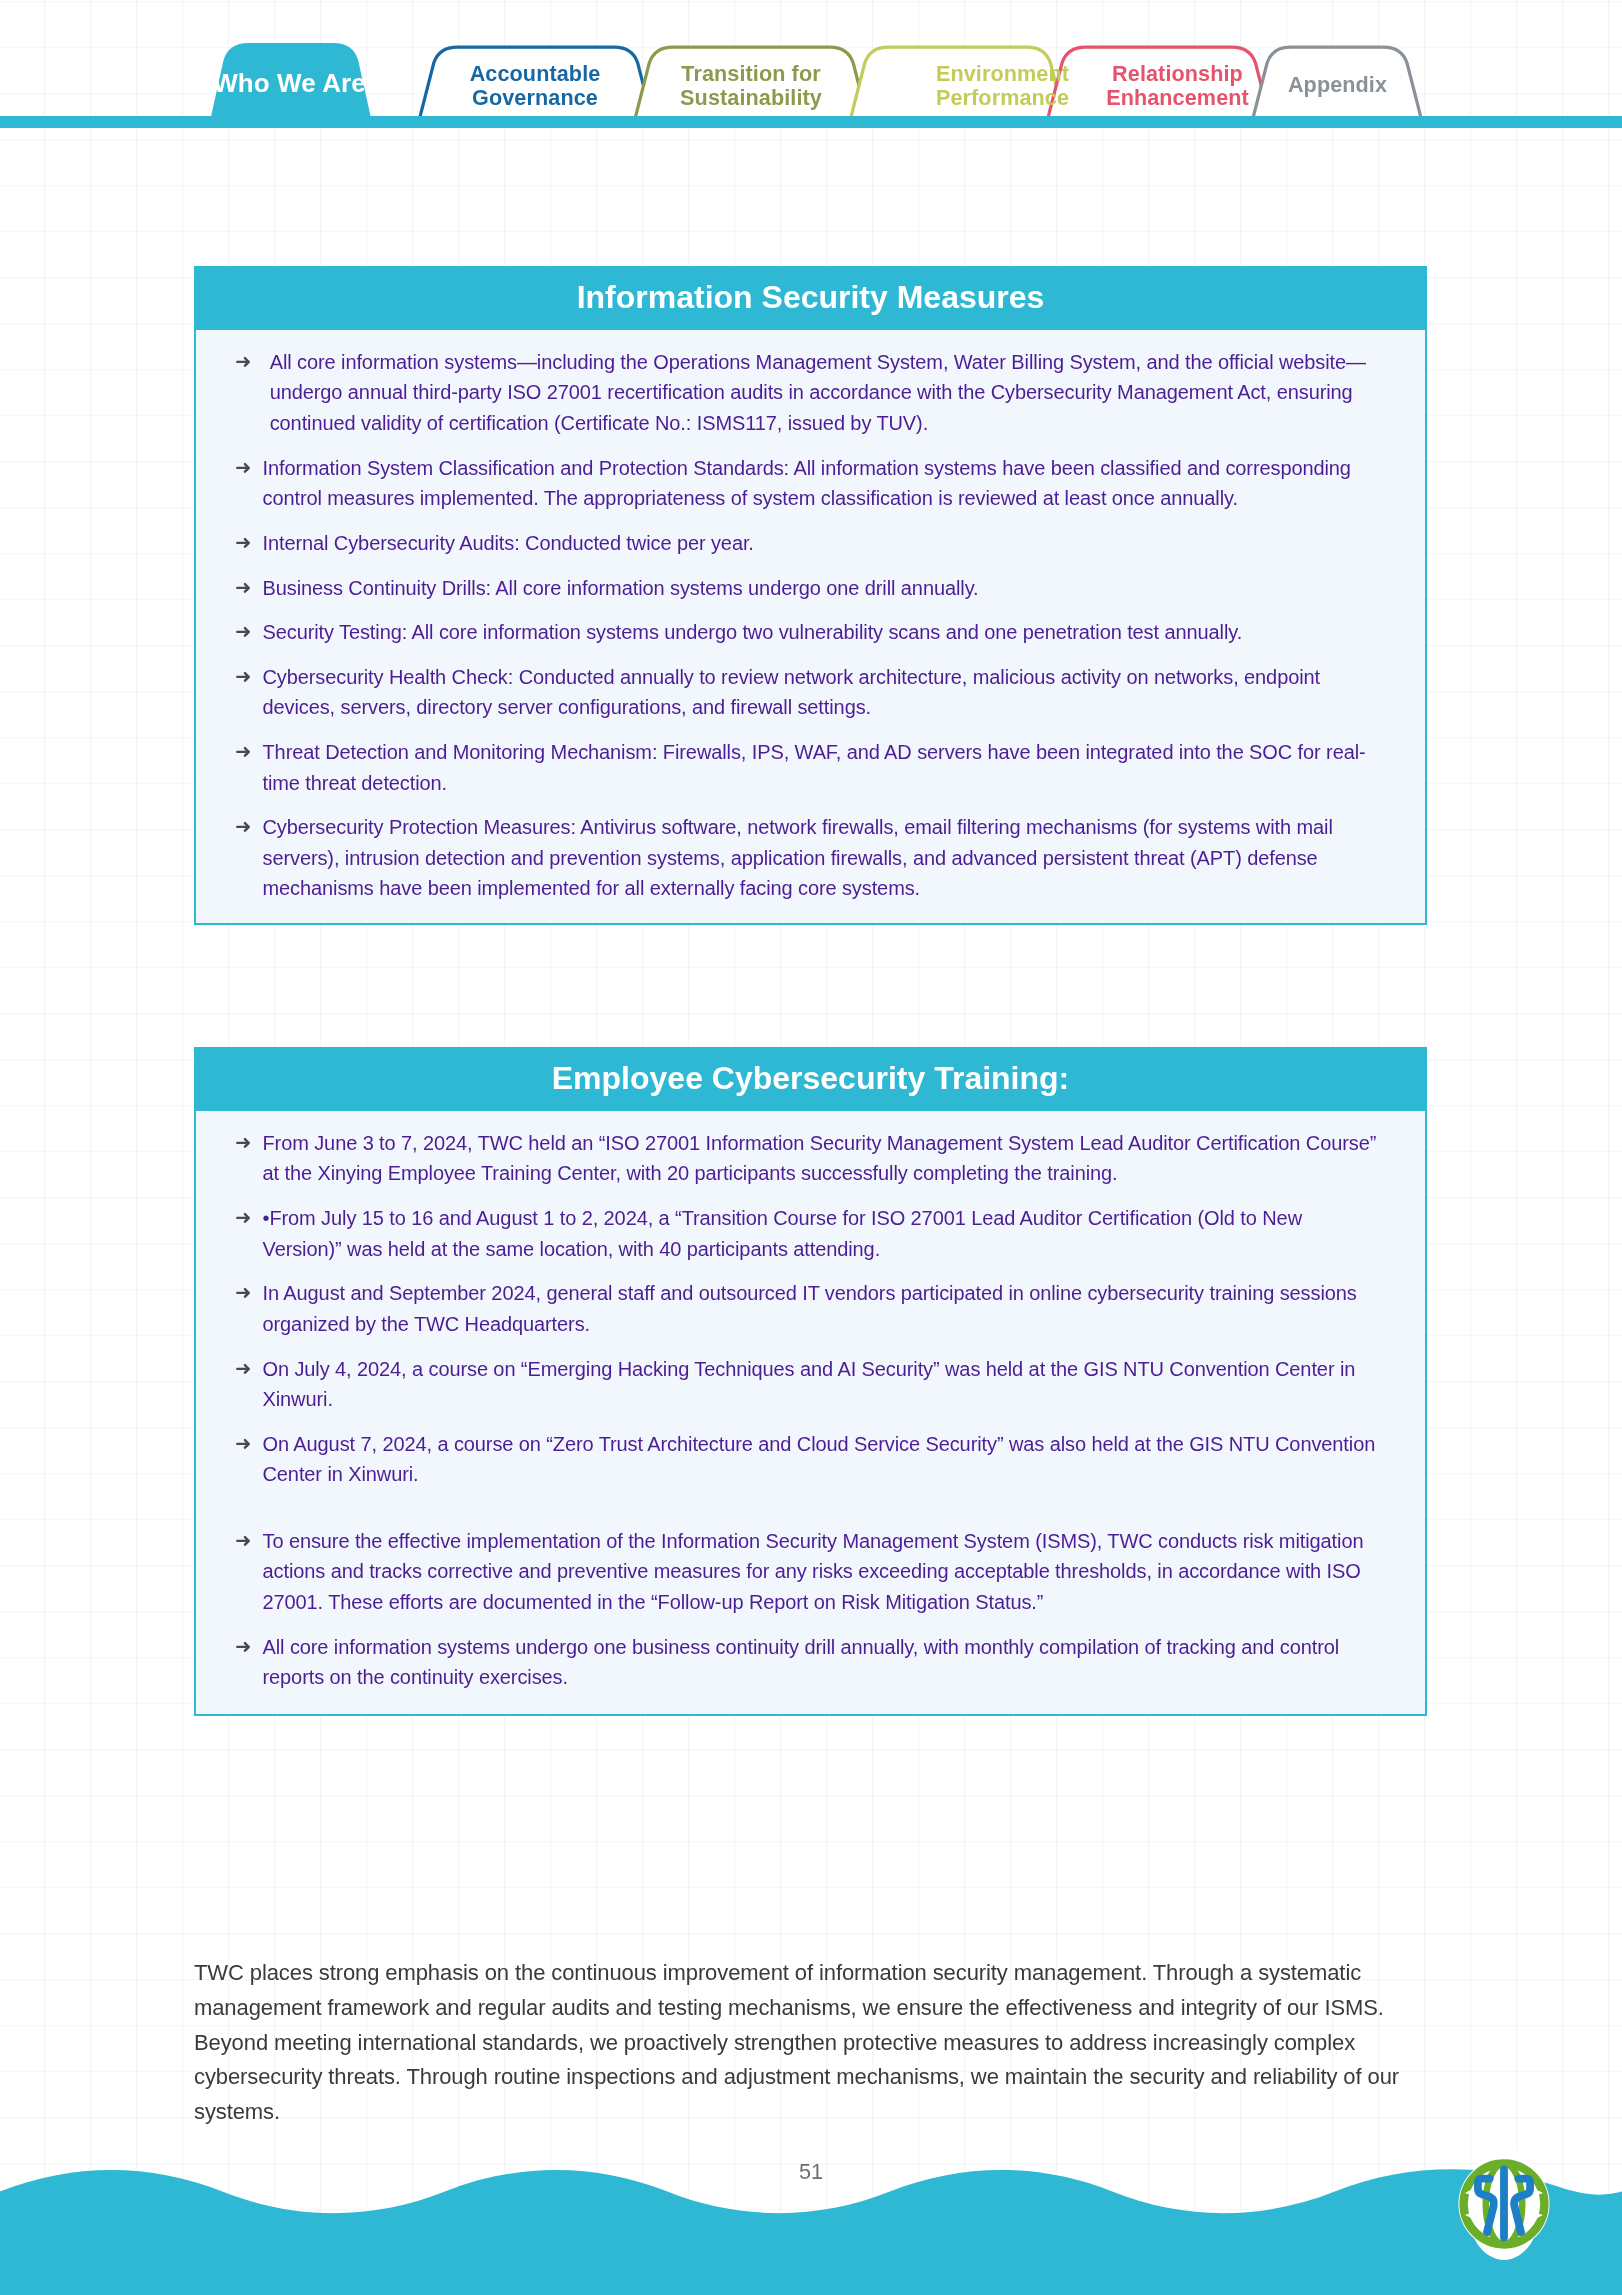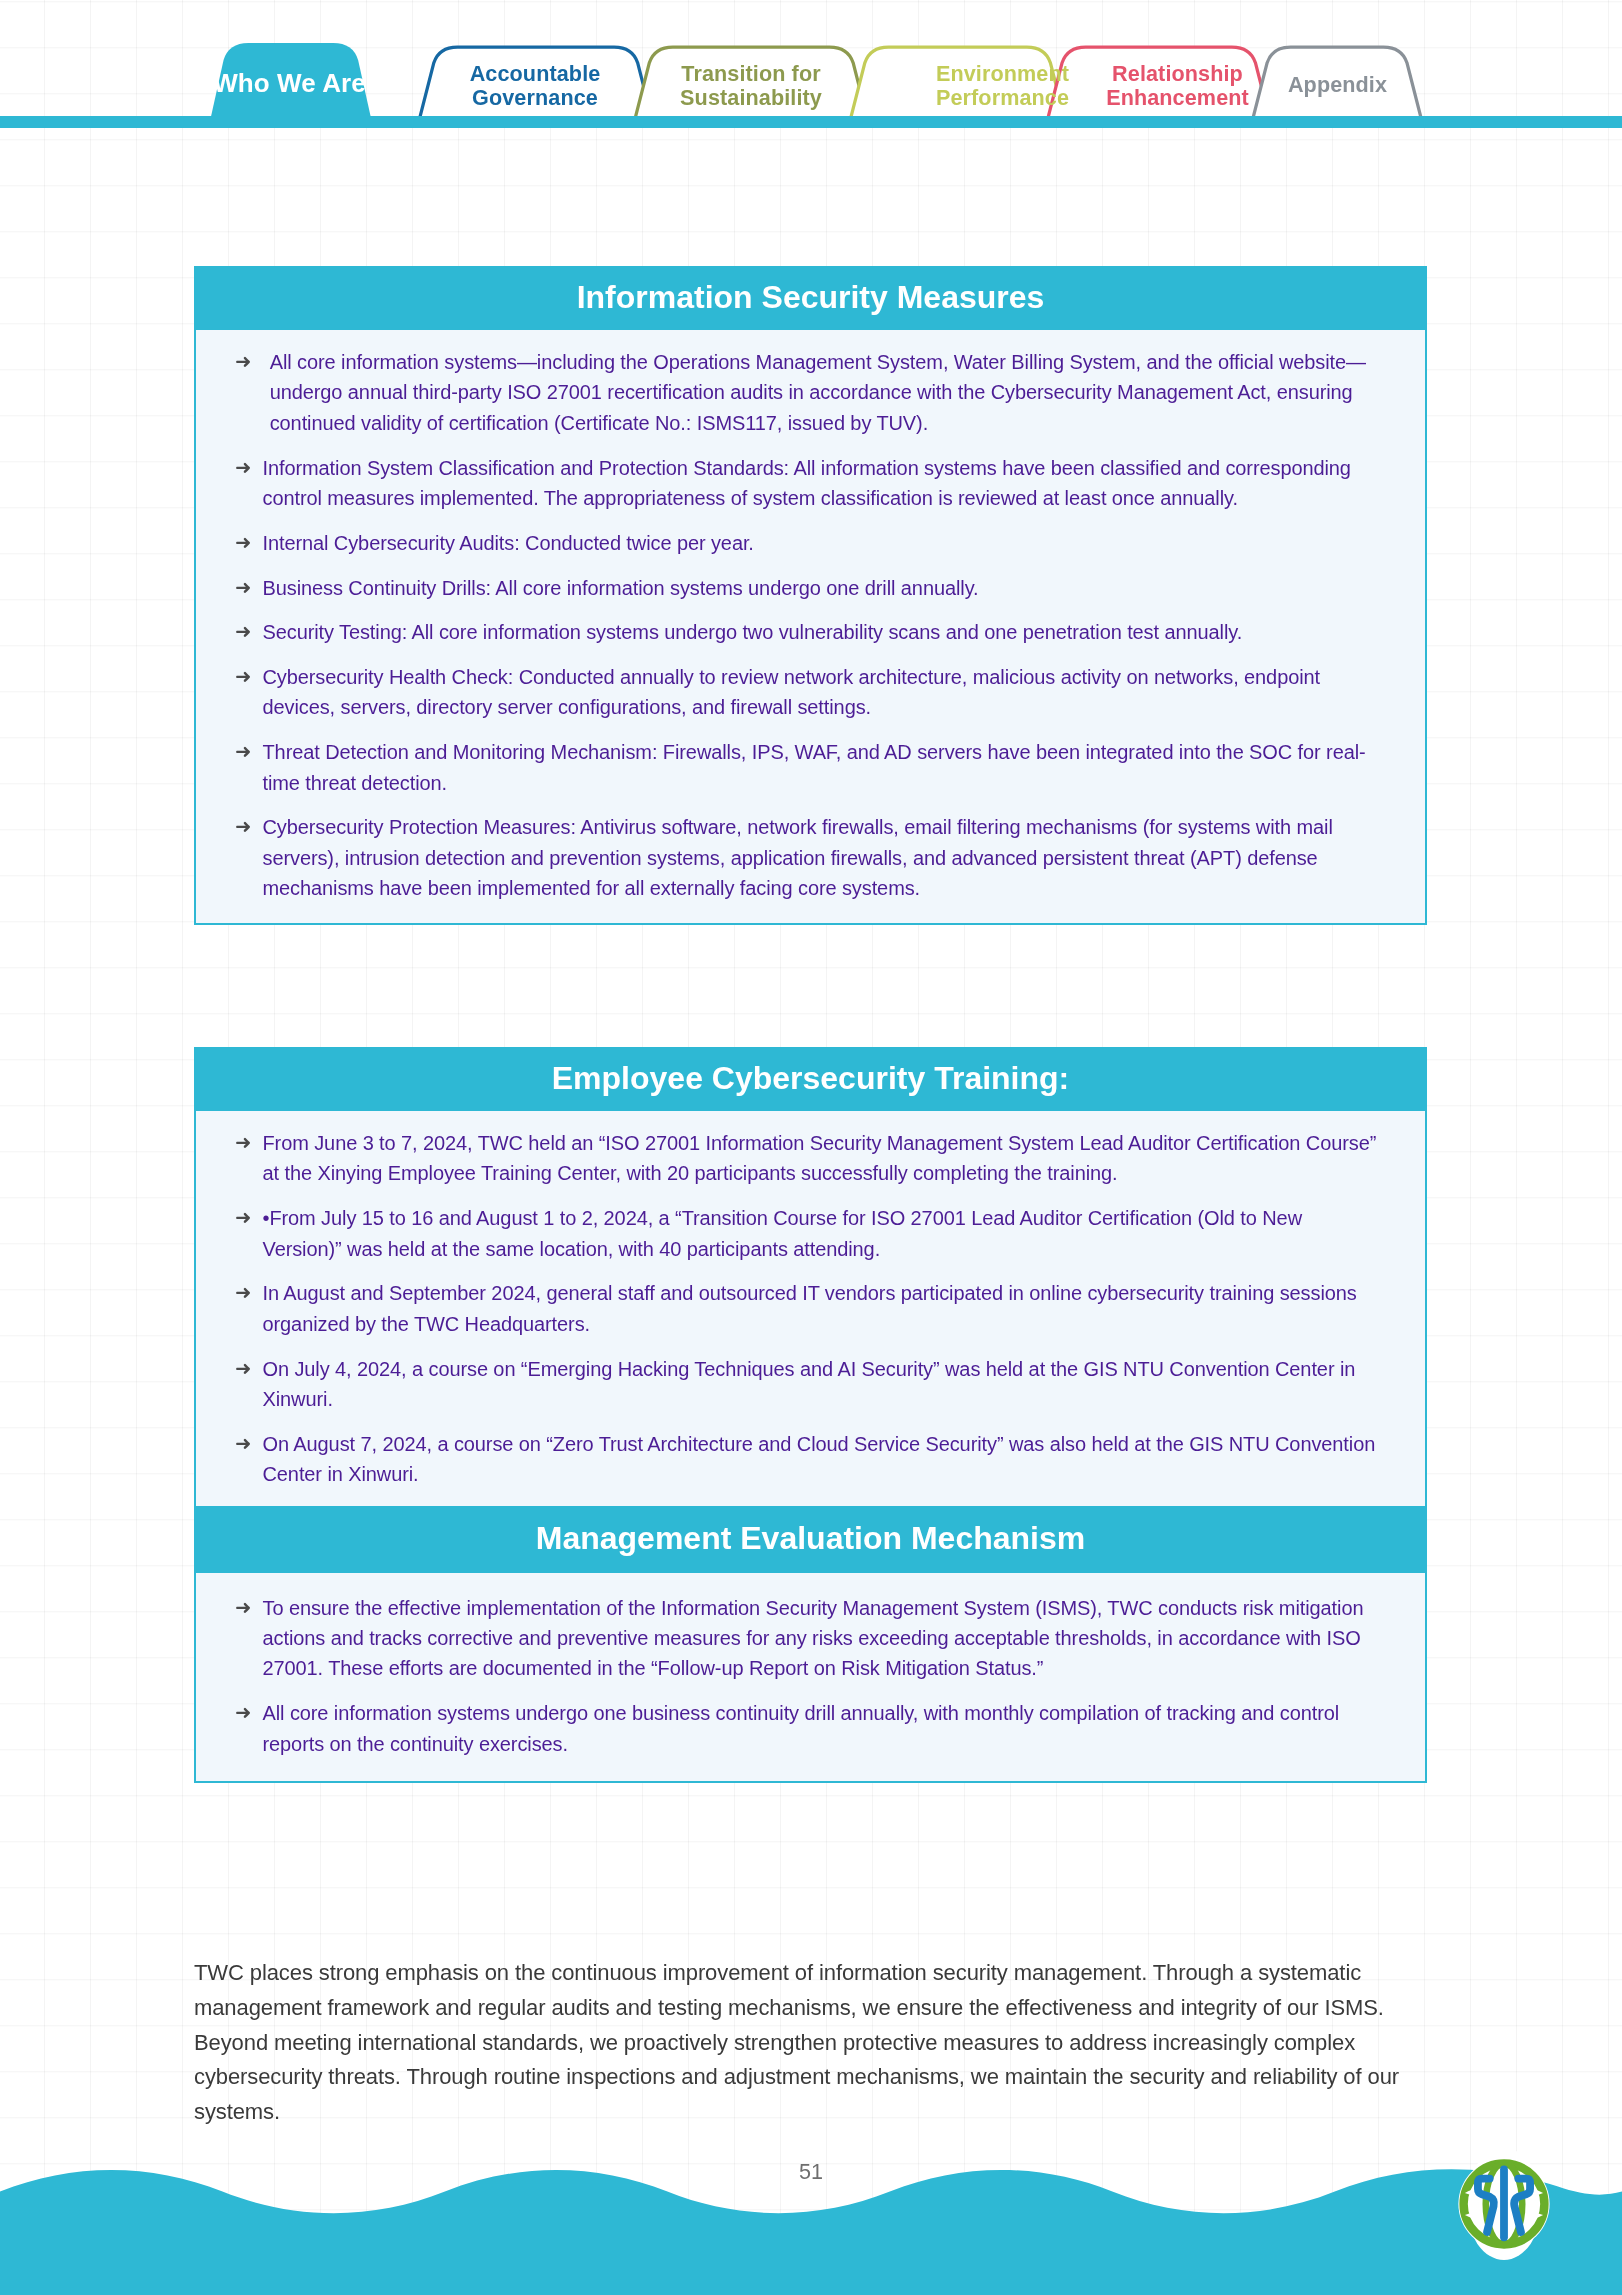--- a/index.html
+++ b/index.html
@@ -230,9 +230,6 @@
       </div>
     </div>
 
-    <div class="panel-sub-head">
-      <span>Management Evaluation Mechanism</span>
-    </div>
     <div class="panel-body" style="padding-top:19.6px;padding-bottom:22px;">
       <div class="bullet">
         <span class="arrow">➜</span>

